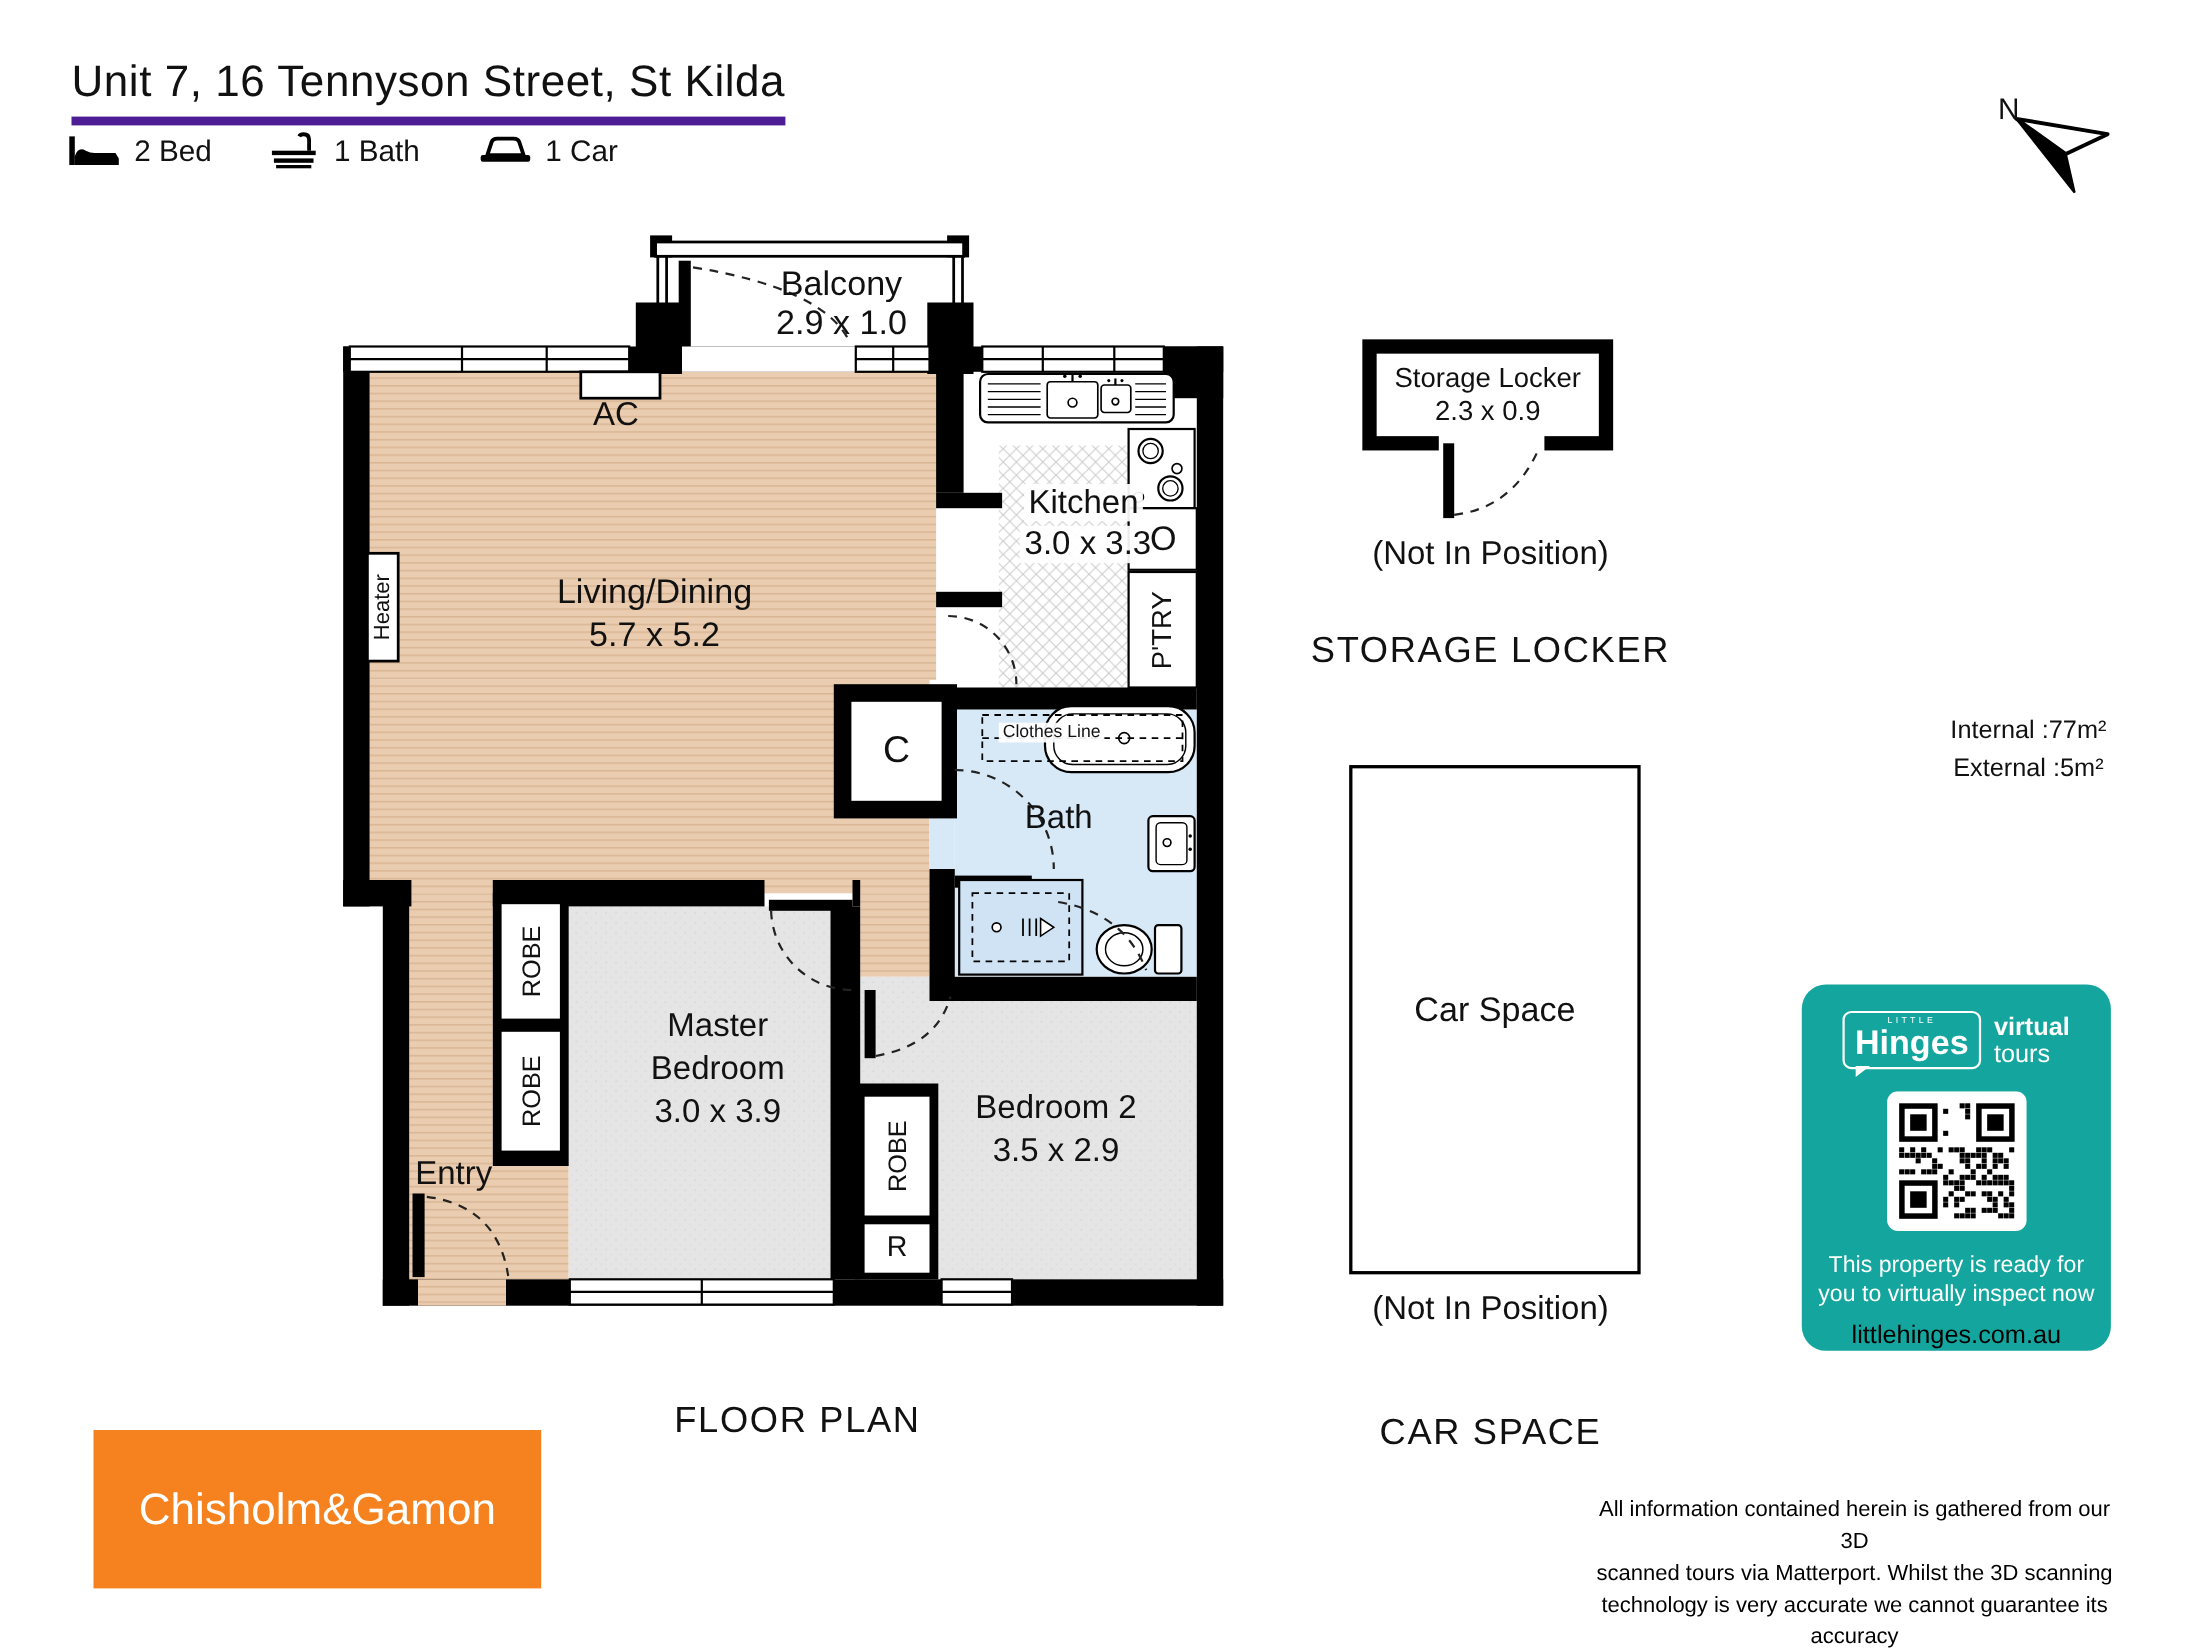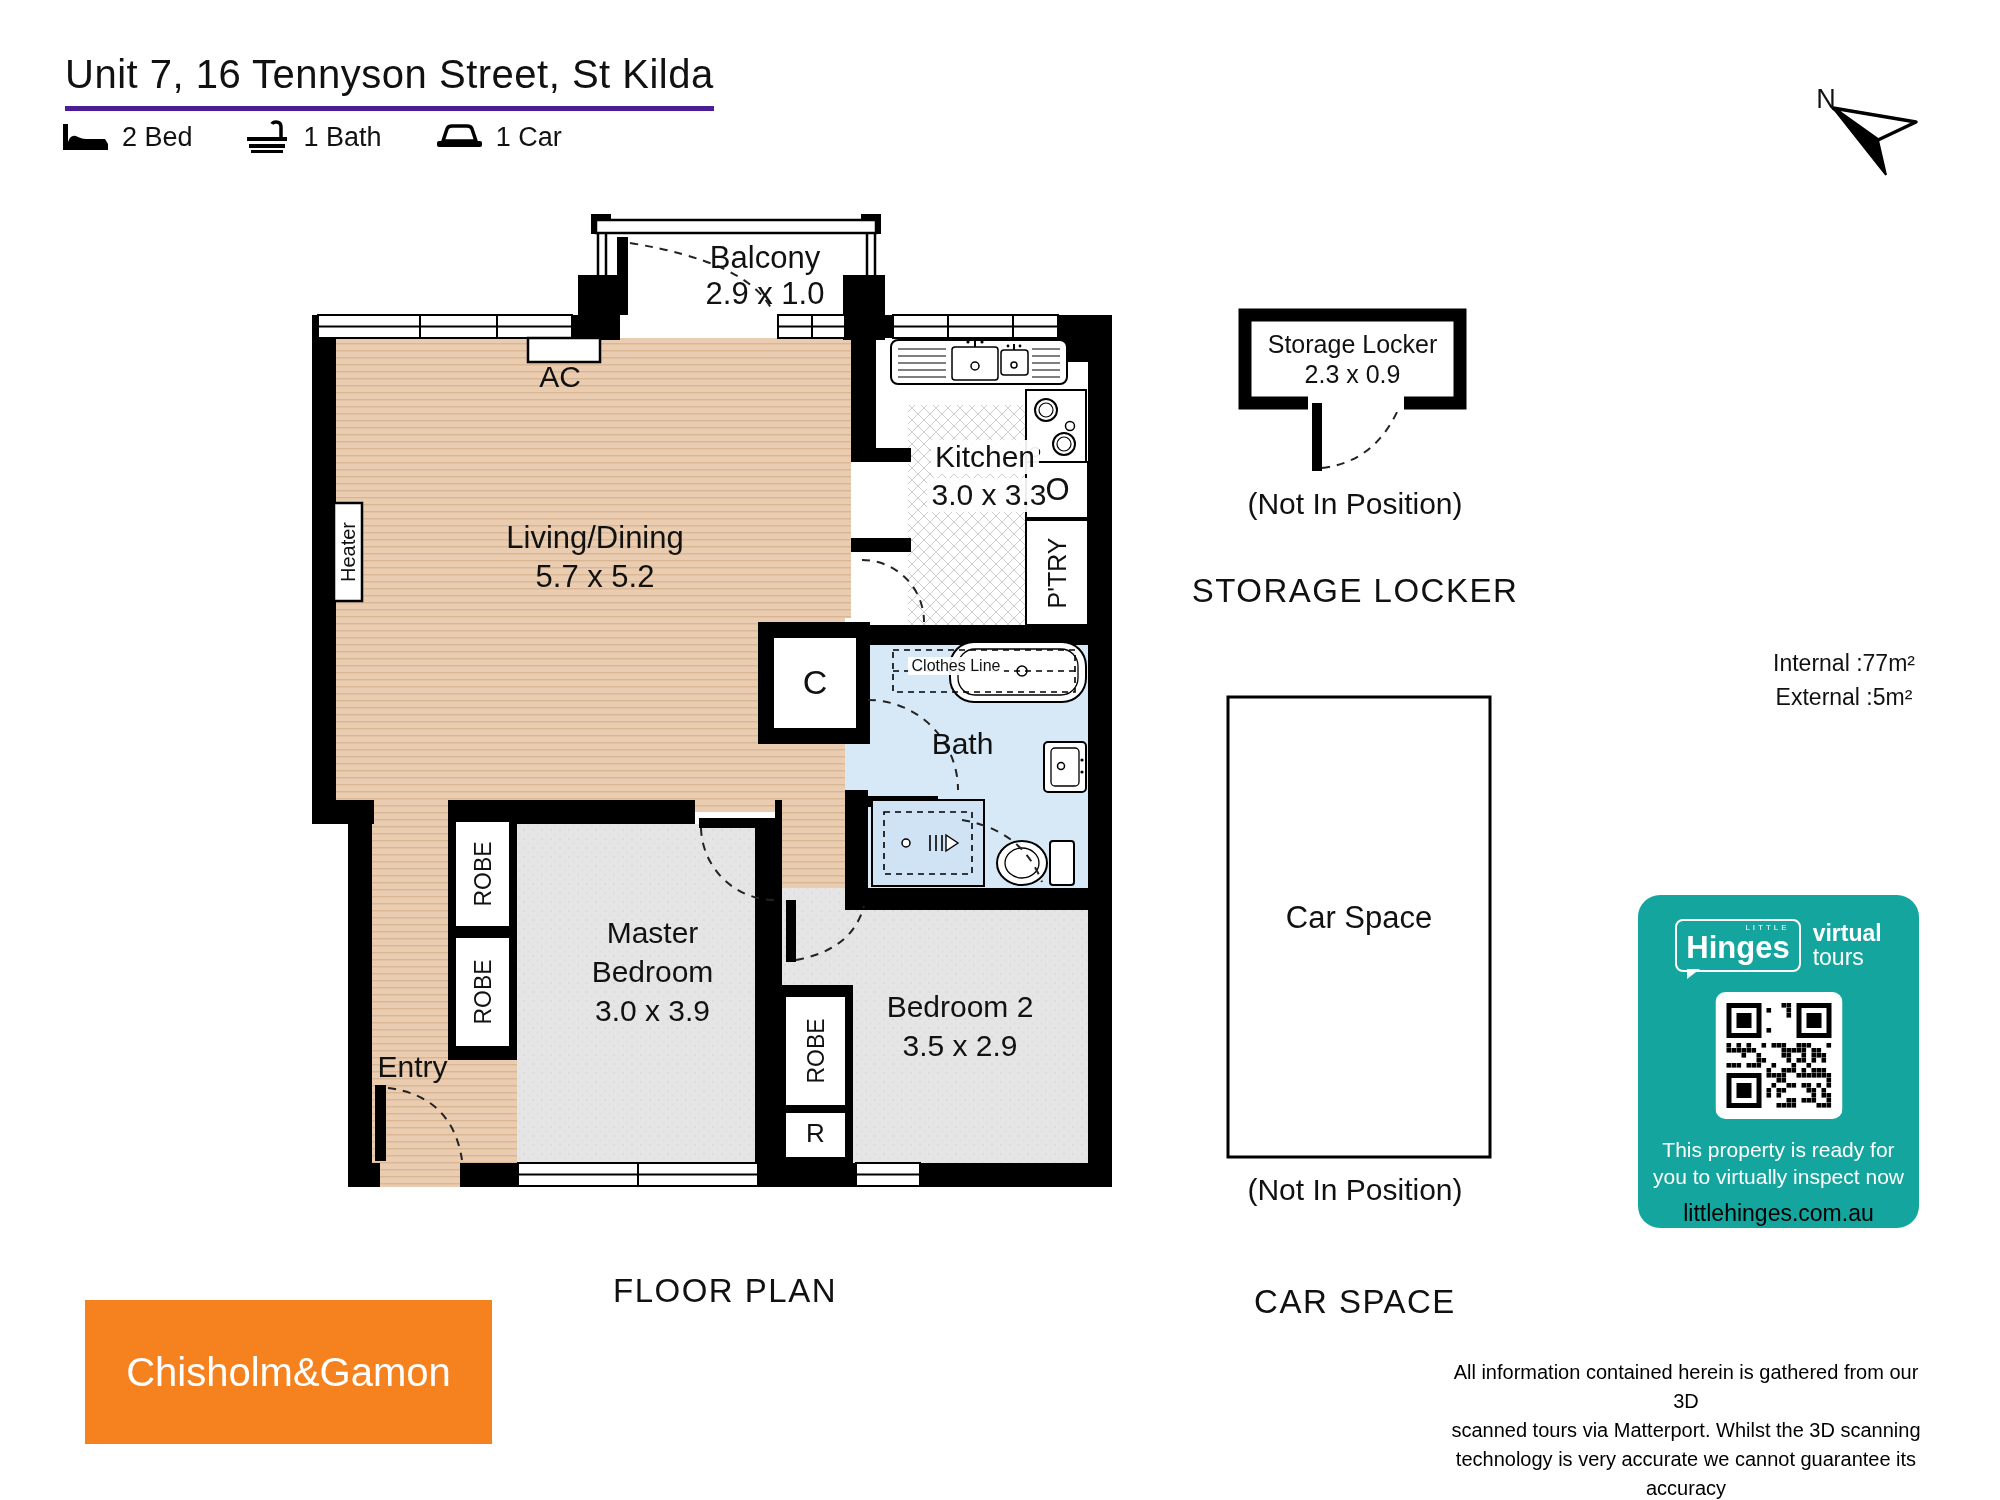--- a/index.html
+++ b/index.html
@@ -10,7 +10,7 @@
         white-space:nowrap;color:#111;}
   .plan-svg{position:absolute;left:0;top:0;}
   .title{position:absolute;left:65px;top:52px;font-size:40px;letter-spacing:.5px;
-         border-bottom:5px solid #4c1d95;padding-bottom:9px;display:inline-block;}
+         border-bottom:8px solid #4c1d95;padding-bottom:9px;display:inline-block;}
   .features{position:absolute;left:62px;top:120px;display:flex;align-items:center;}
   .feature{display:flex;align-items:center;gap:13px;margin-right:54px;font-size:27px;}
   .whitebg{display:inline-block;background:rgba(255,255,255,.92);padding:0 4px;}

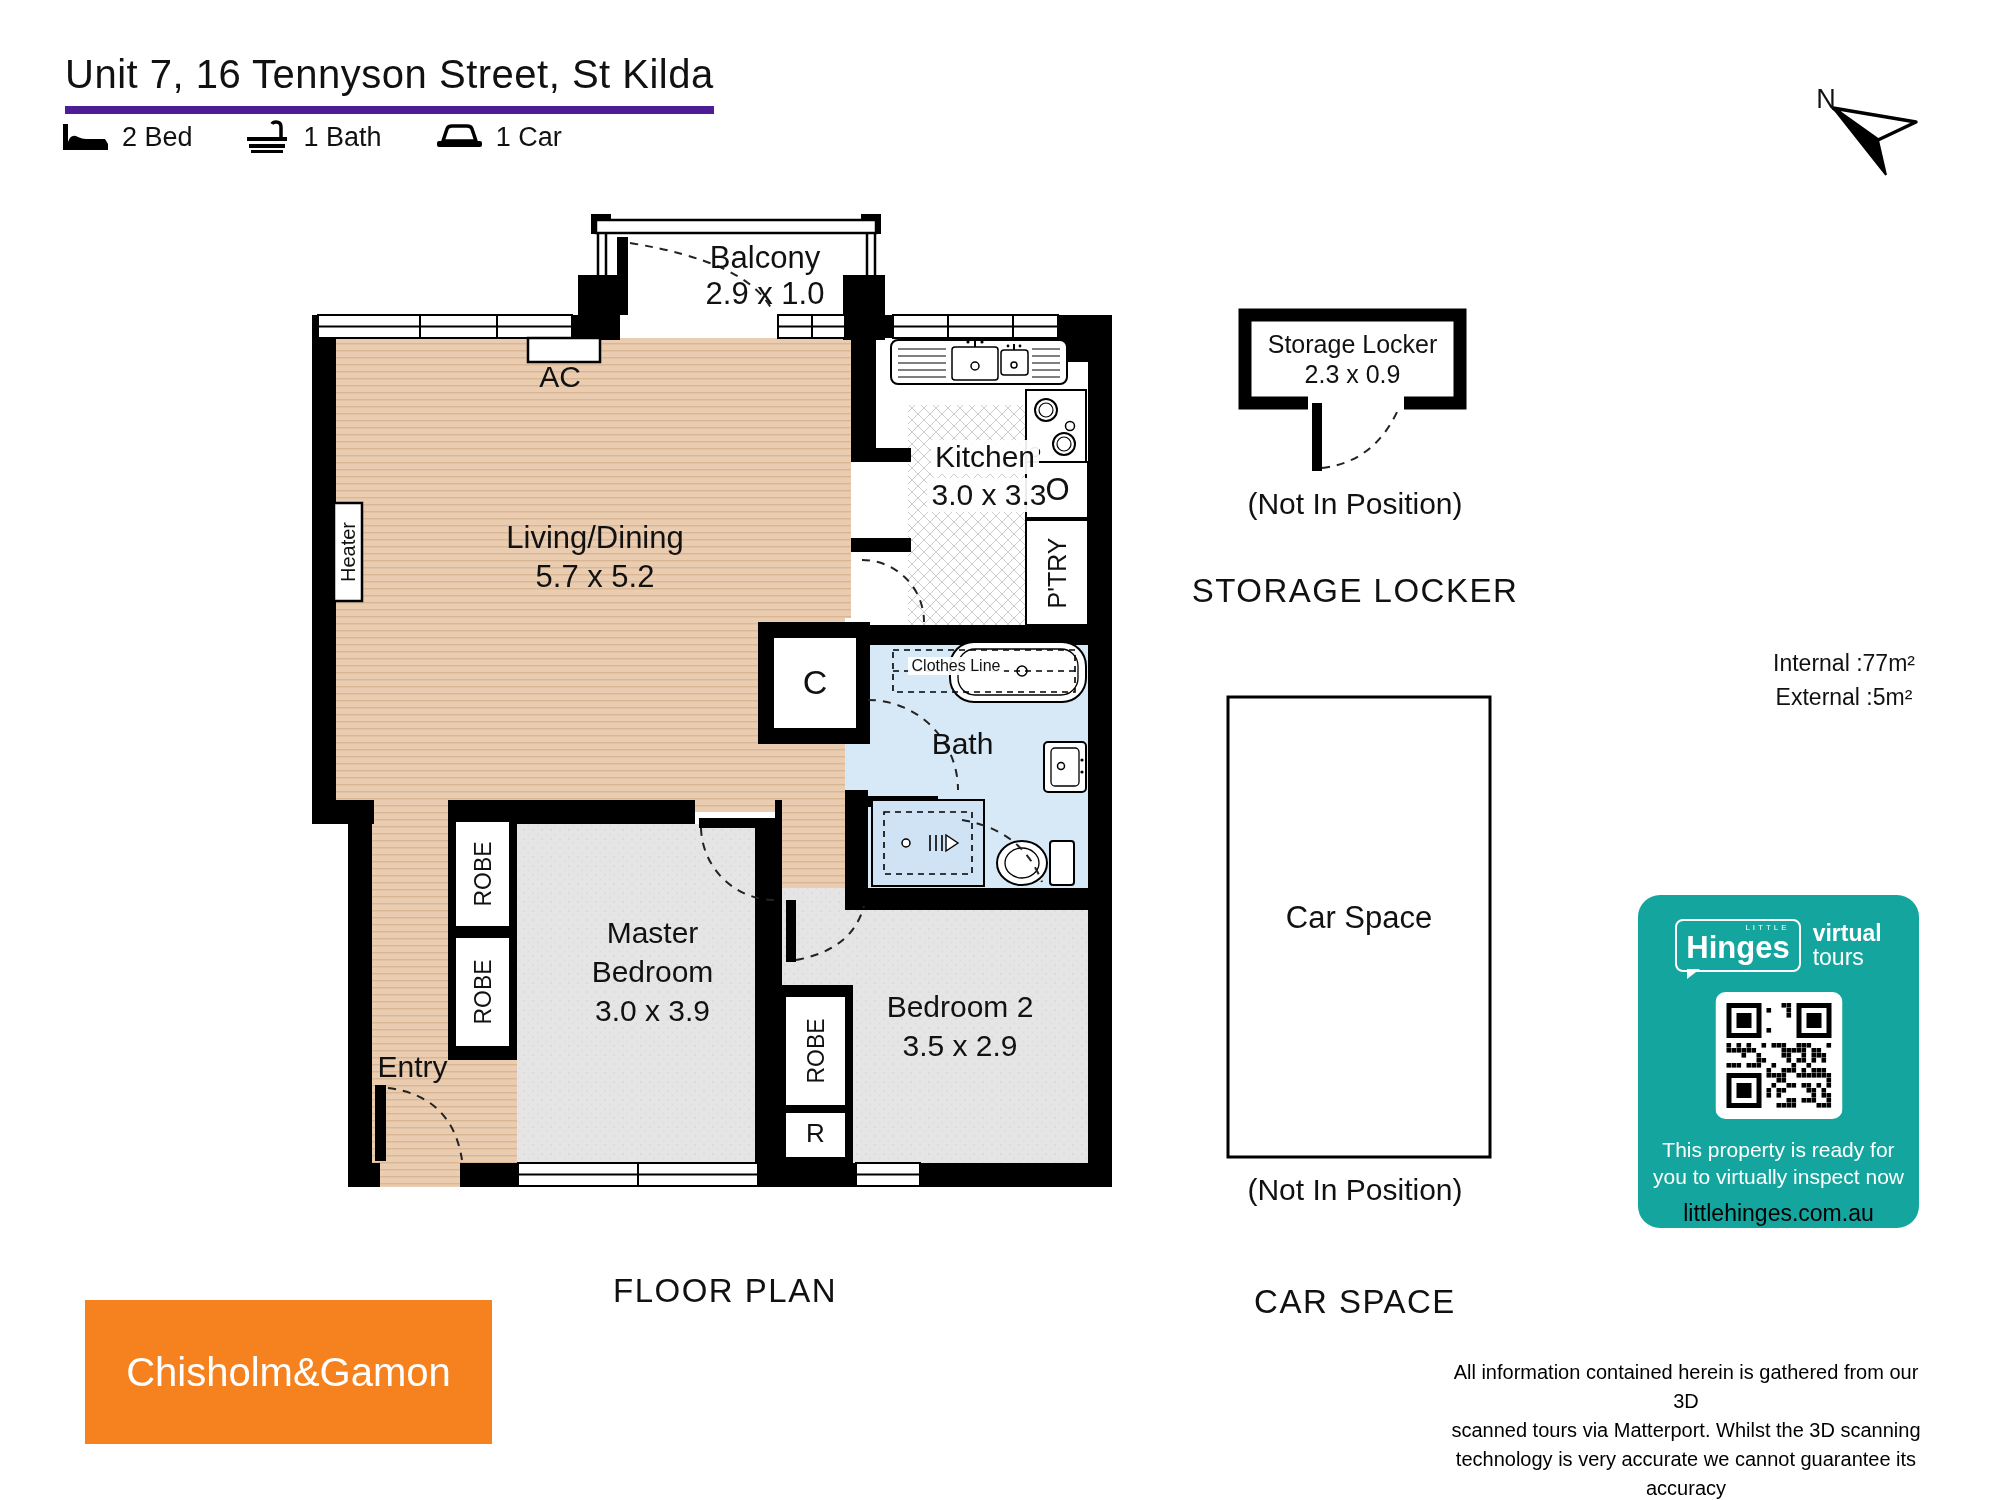--- a/index.html
+++ b/index.html
@@ -22,7 +22,7 @@
   .bubble{position:relative;border:2.5px solid #fff;border-radius:8px;padding:3px 9px 5px;text-align:center;}
   .bubble-tail{position:absolute;left:10px;bottom:-9px;width:0;height:0;
                border-top:10px solid #fff;border-right:13px solid transparent;}
-  .little{font-size:8px;letter-spacing:3px;line-height:1;text-align:right;}
+  .little{font-size:8px;letter-spacing:3px;line-height:1;}
   .hinges{font-size:31px;font-weight:bold;line-height:1.05;}
   .vt-word1{font-size:23px;font-weight:bold;line-height:1.05;}
   .vt-word2{font-size:23px;line-height:1.05;}

